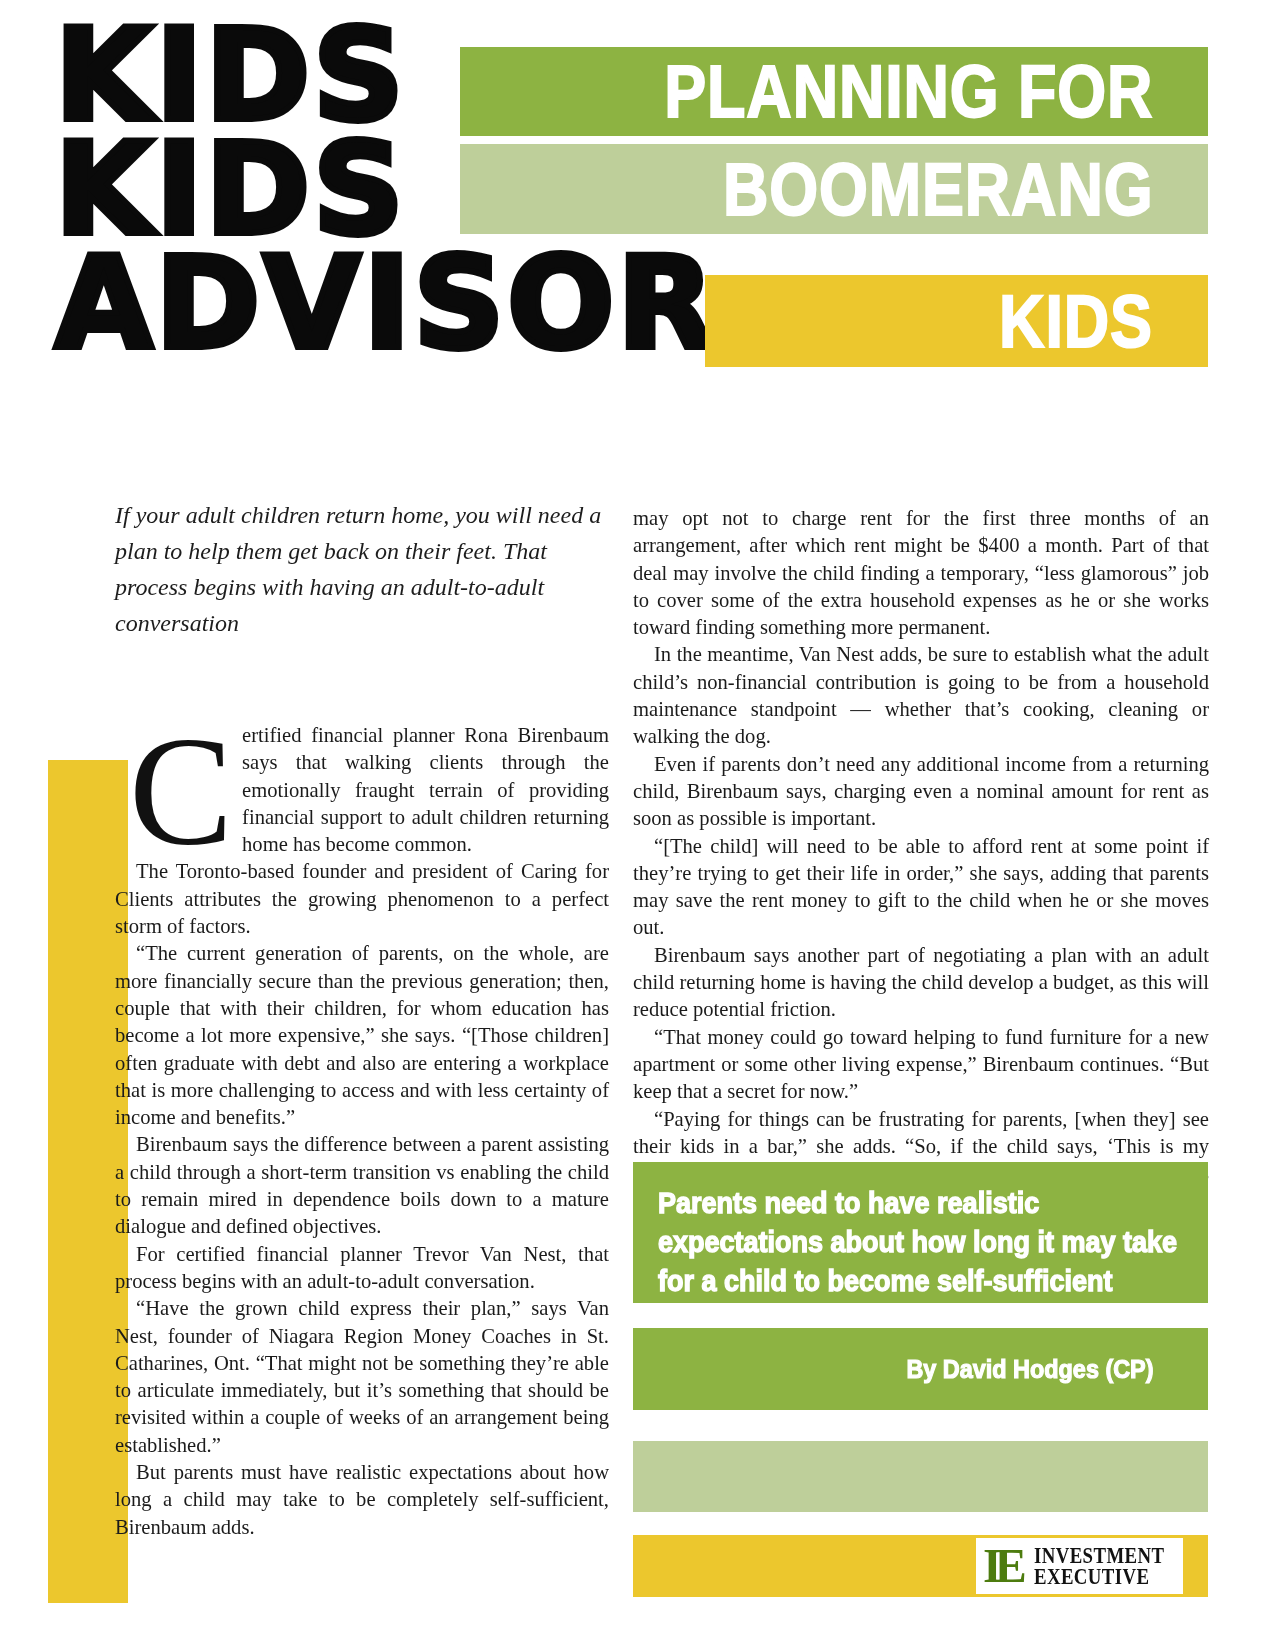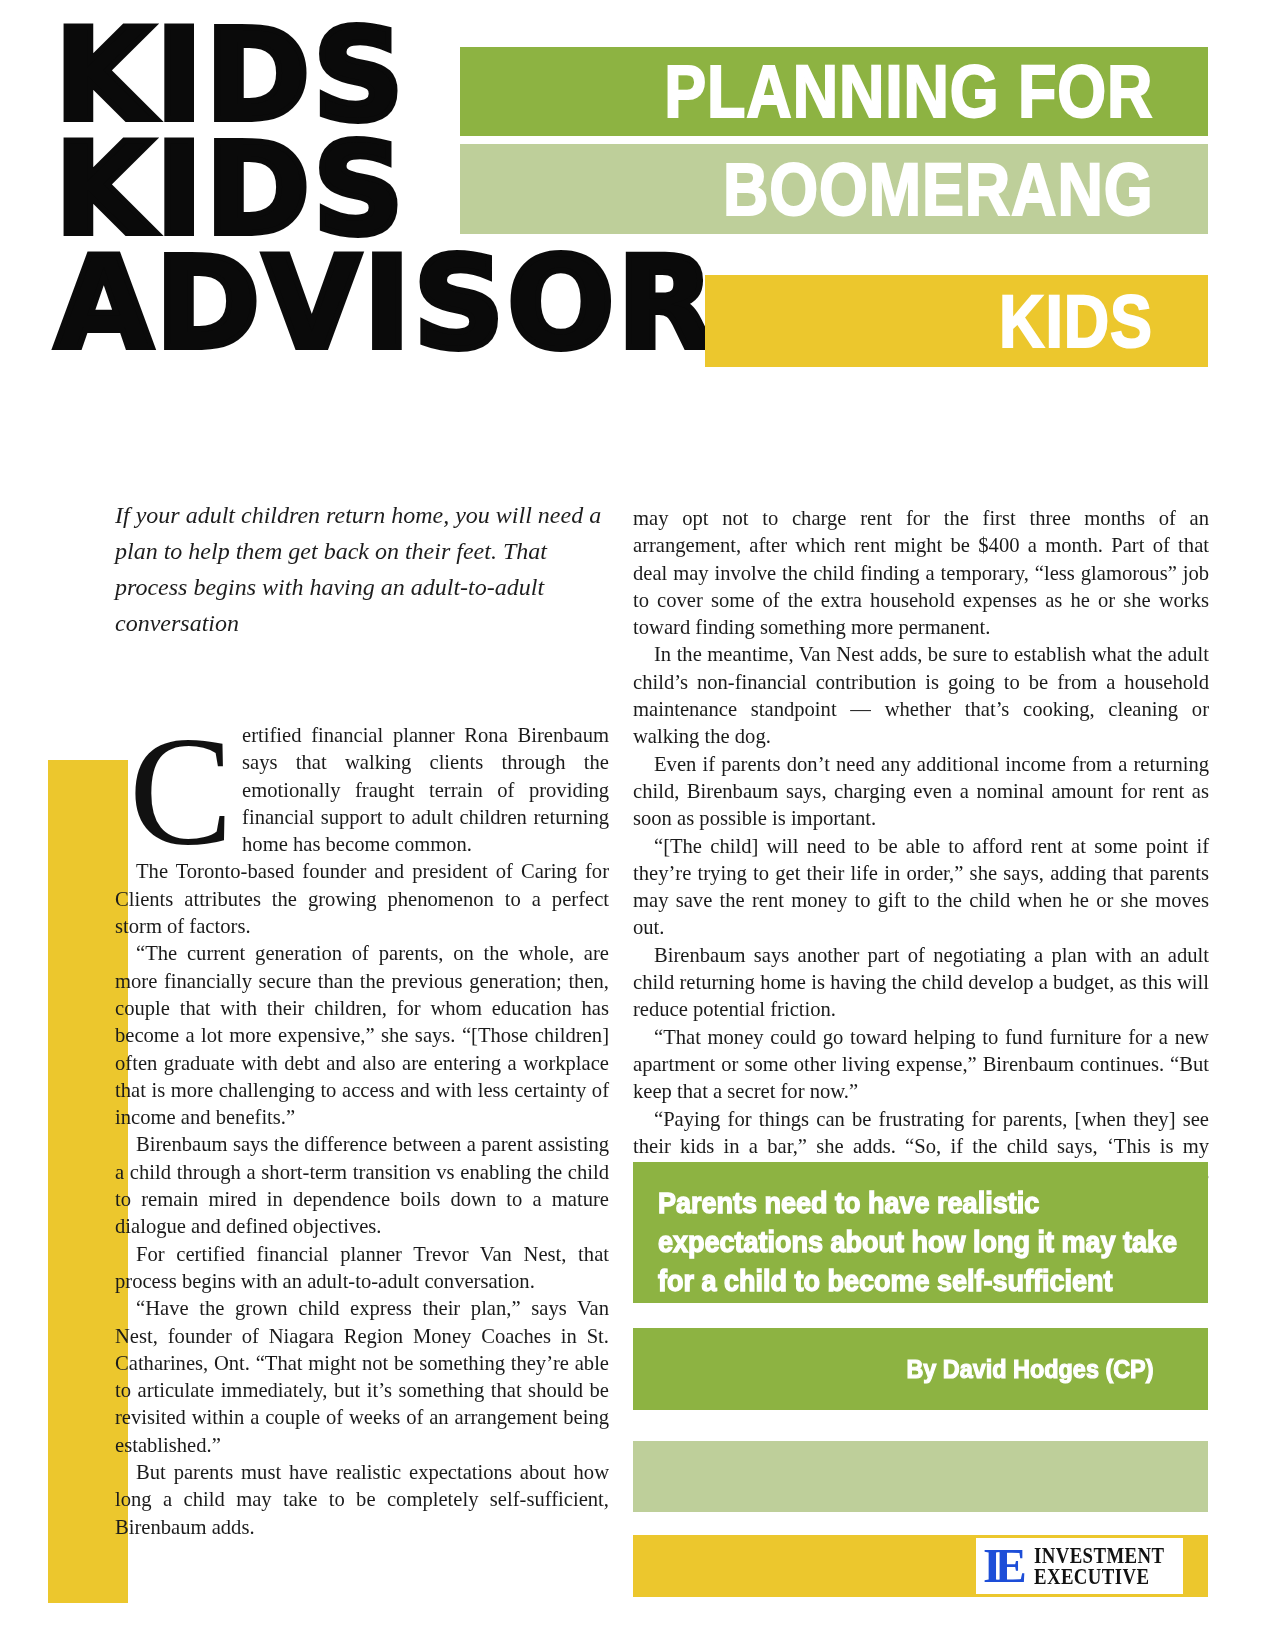--- a/index.html
+++ b/index.html
@@ -75,7 +75,7 @@
   }
   .logo-ie{
     font-family:"Liberation Serif",serif;font-weight:700;font-size:48px;line-height:1;
-    color:#1d4ed8;letter-spacing:-7px;padding-left:7px;
+    color:#4d7c0f;letter-spacing:-7px;padding-left:7px;
   }
   .logo-divider{width:2px;height:44px;background:#c2272d;margin:0 4px 0 10px;}
   .logo-name{

